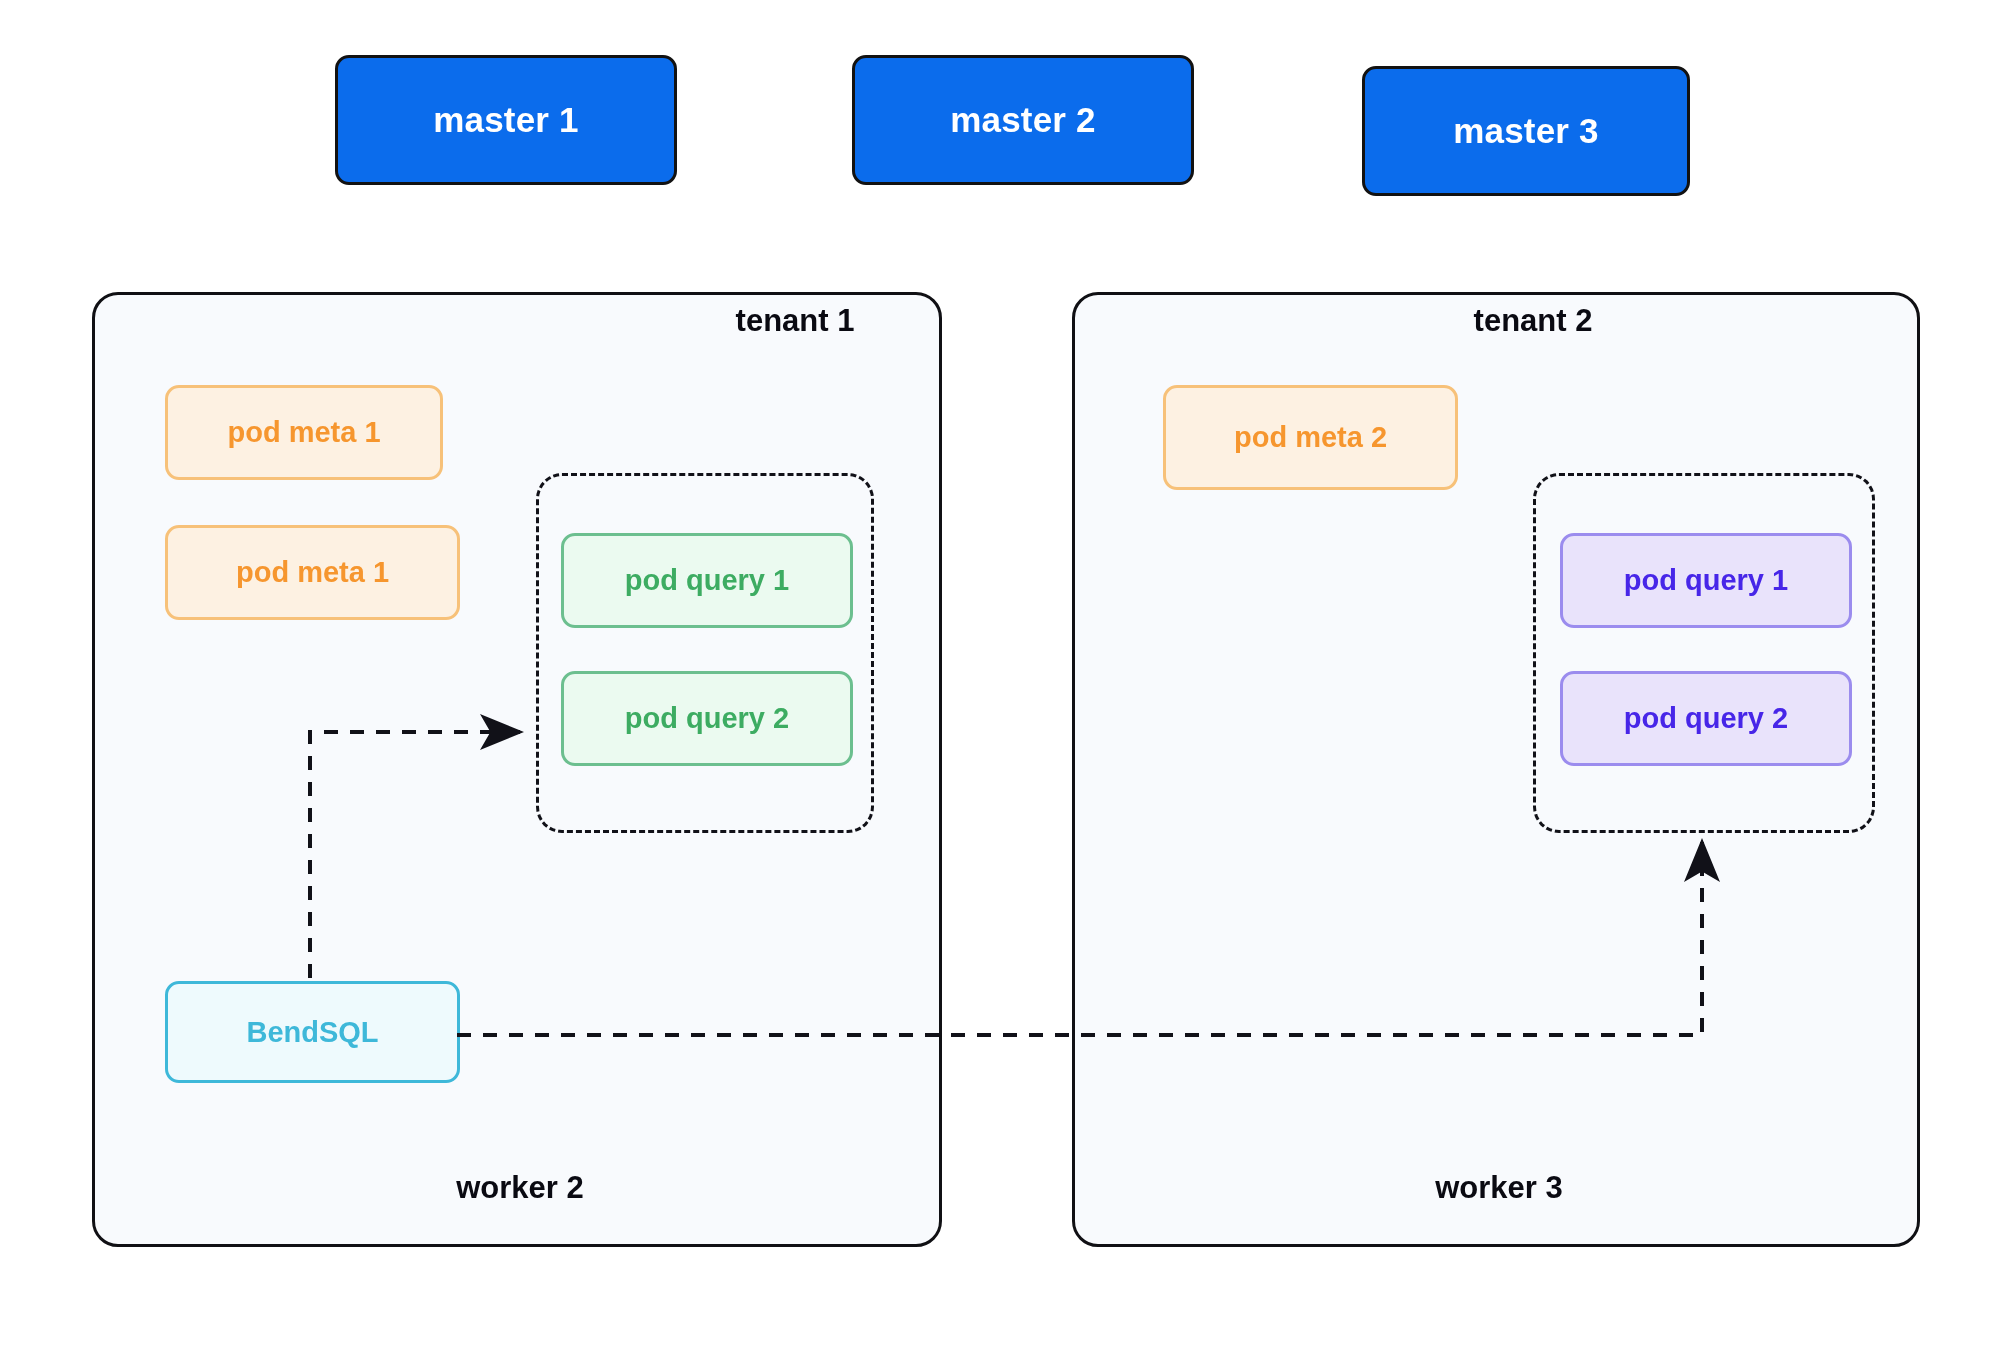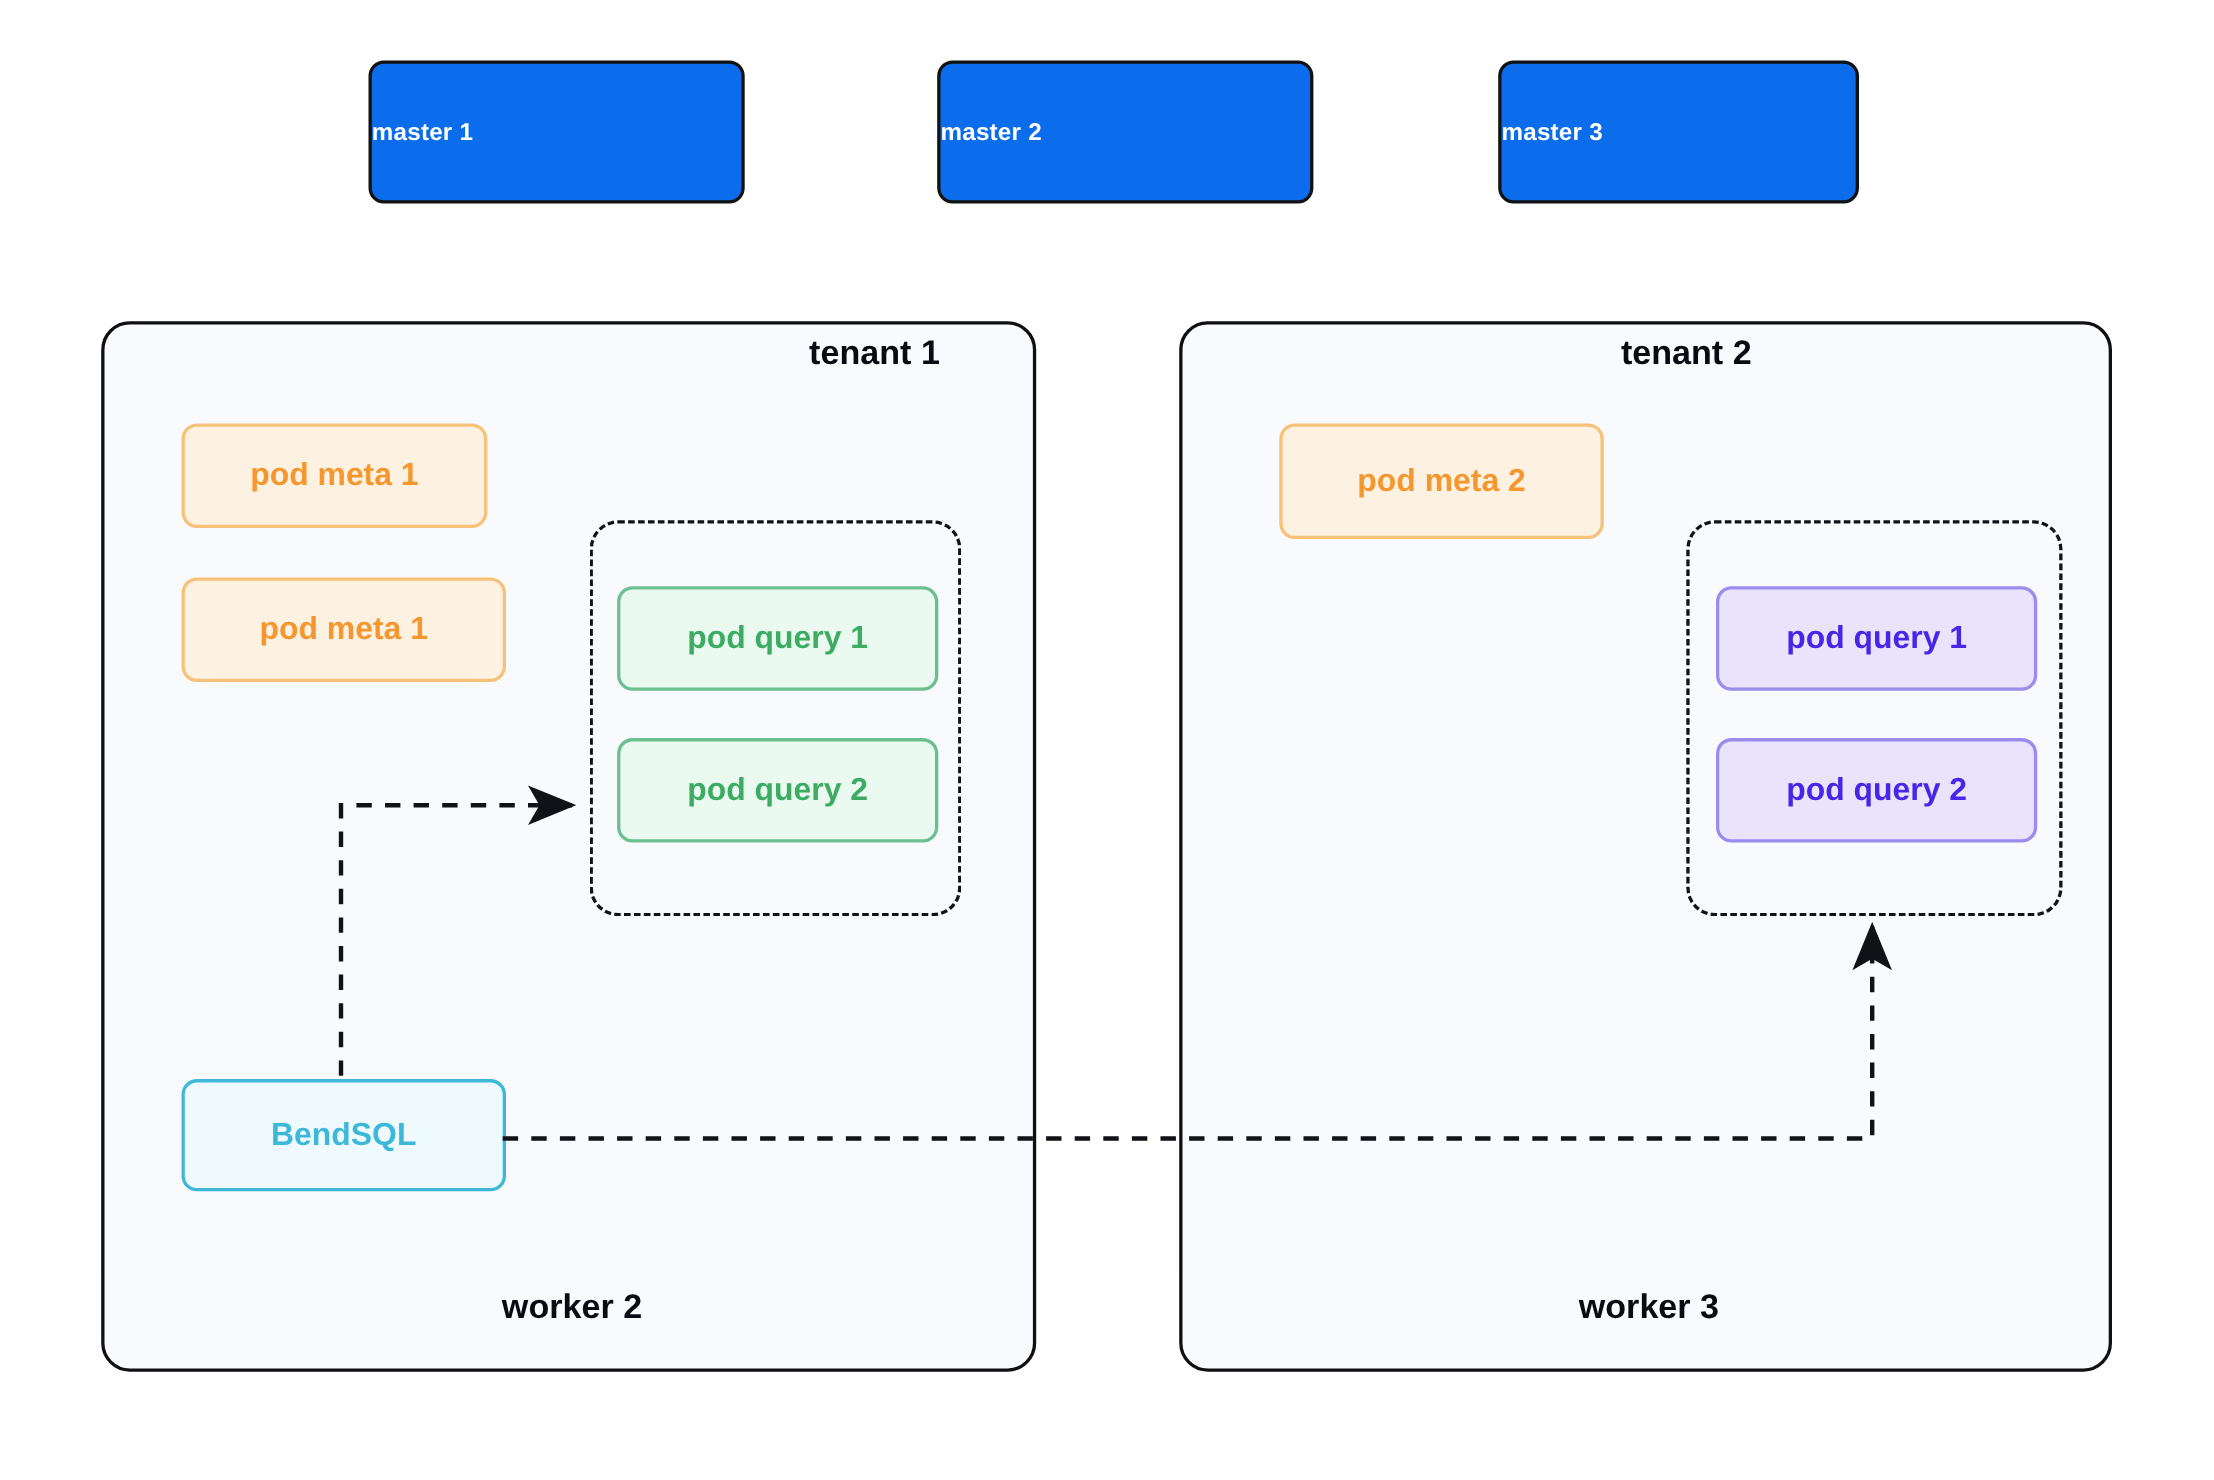--- a/index.html
+++ b/index.html
@@ -25,11 +25,11 @@
     border: 3px solid #121212;
     border-radius: 14px;
     color: #ffffff;
-    font-size: 22px;
-    font-weight: bold;
-    display: flex;
-    align-items: center;
-    justify-content: flex-start;
+    font-size: 35px;
+    font-weight: bold;
+    display: flex;
+    align-items: center;
+    justify-content: center;
     letter-spacing: 0.2px;
   }
 

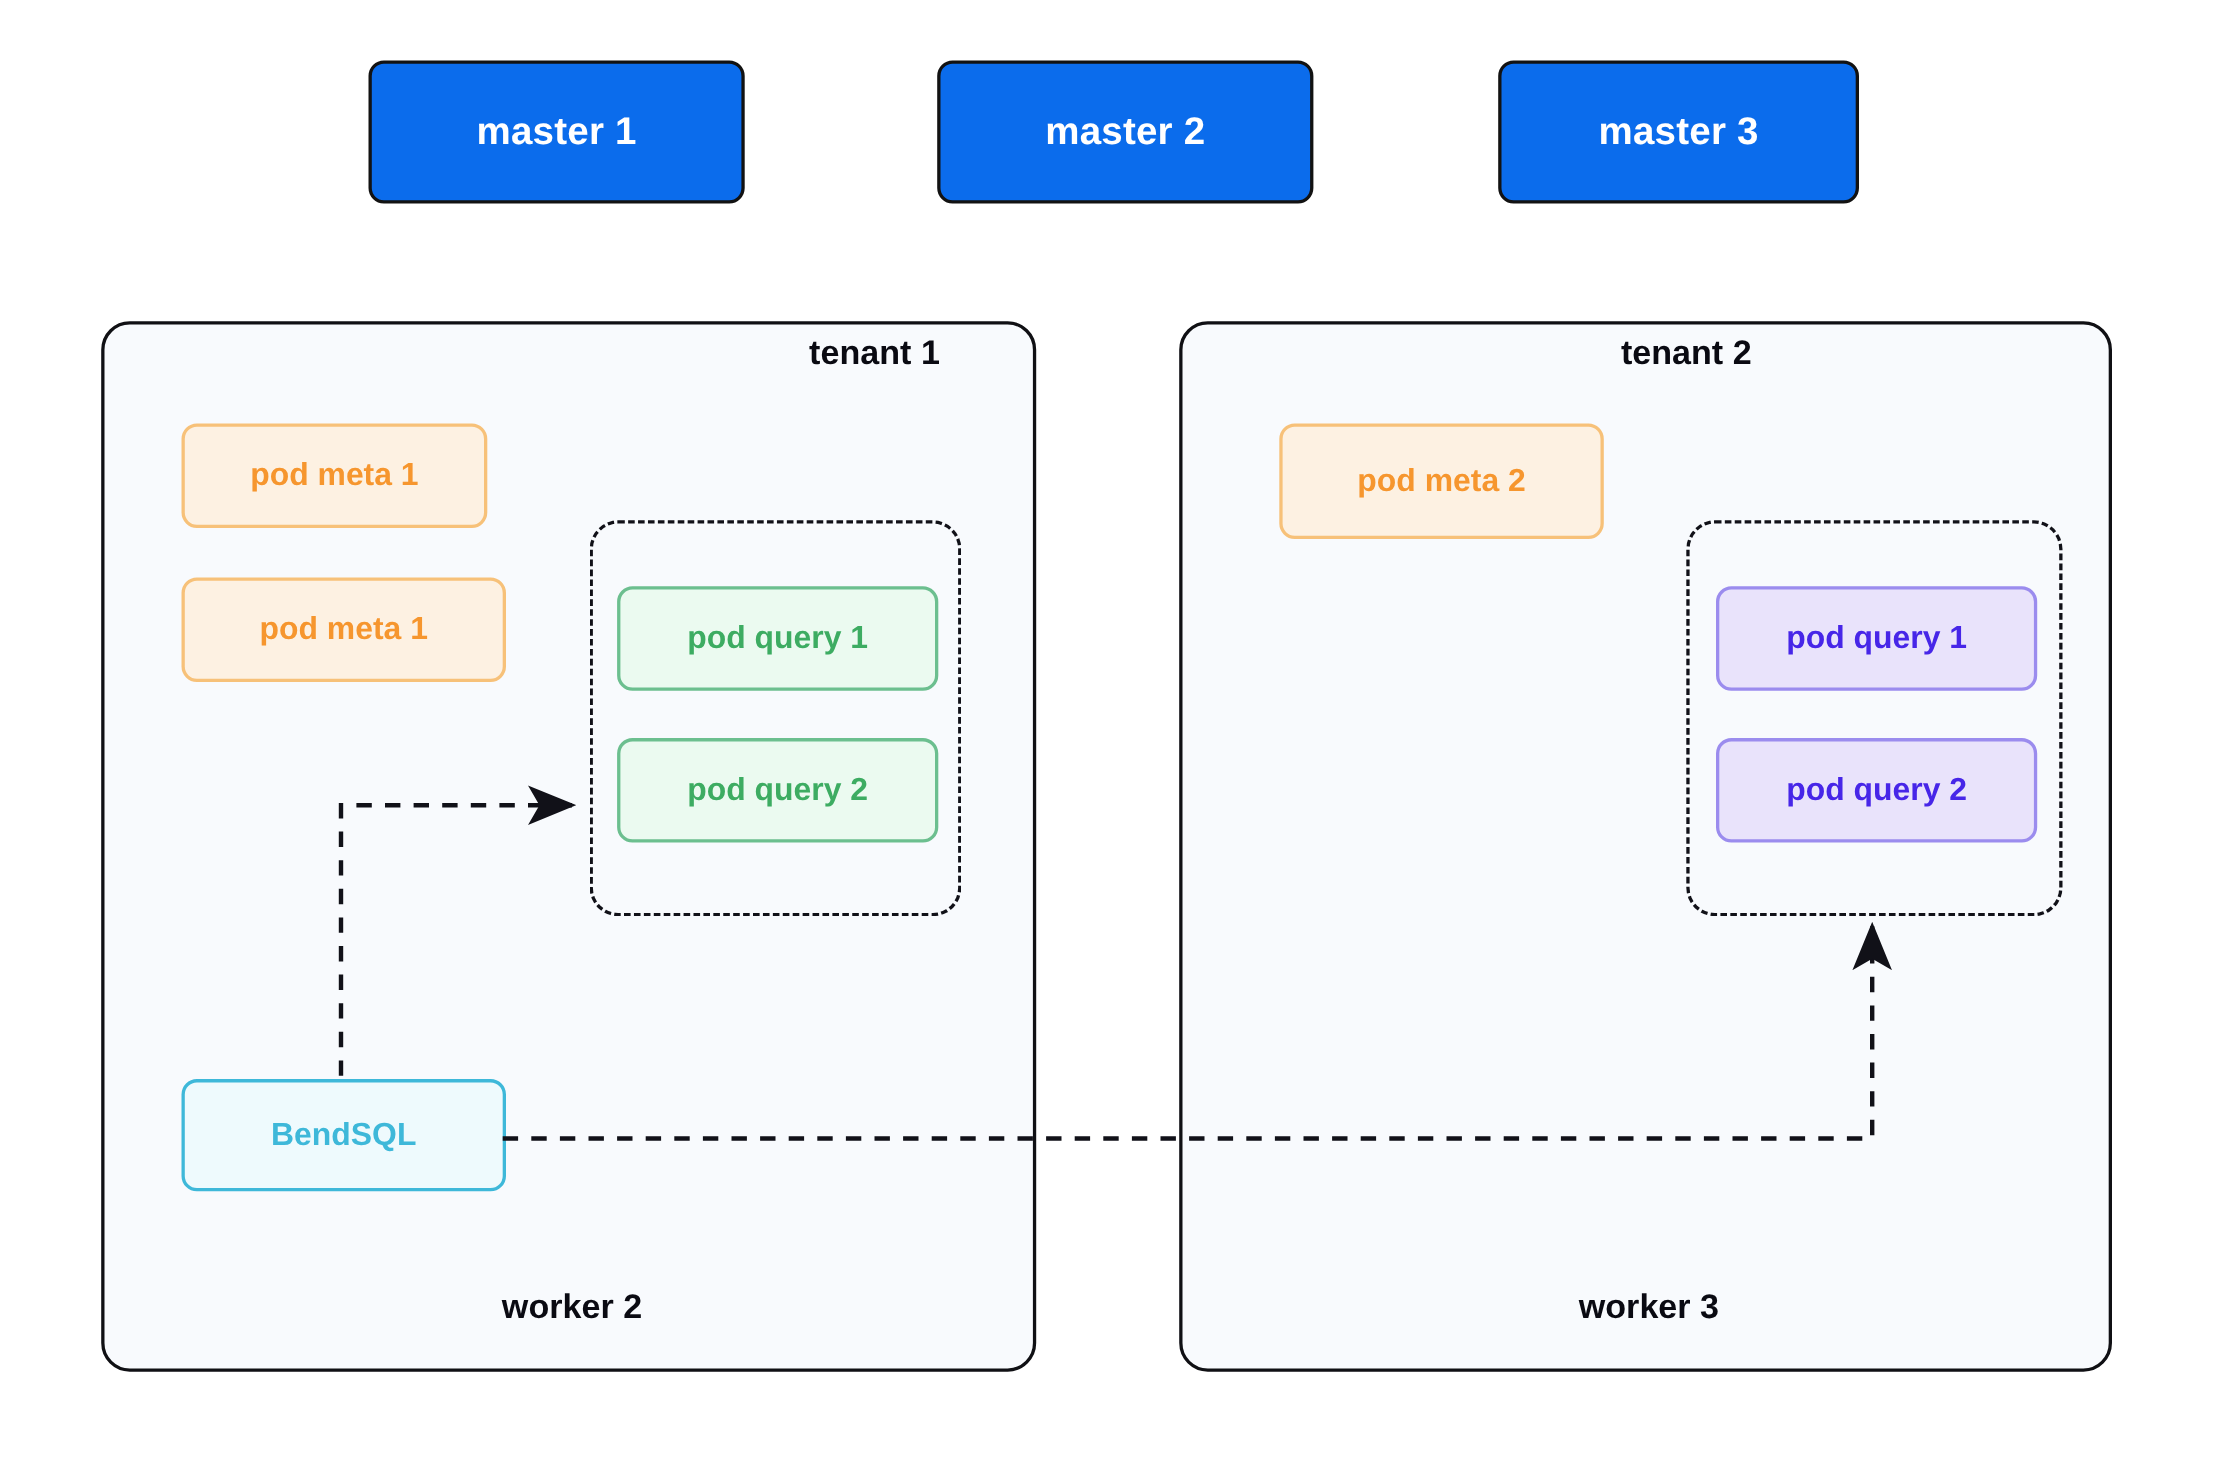--- a/index.html
+++ b/index.html
@@ -135,7 +135,7 @@
     <span>master 2</span>
   </div>
 
-  <div class="abs master" style="left:1362px; top:55px; width:328px; height:130px;">
+  <div class="abs master" style="left:1362px; top:66px; width:328px; height:130px;">
     <span>master 3</span>
   </div>
 

